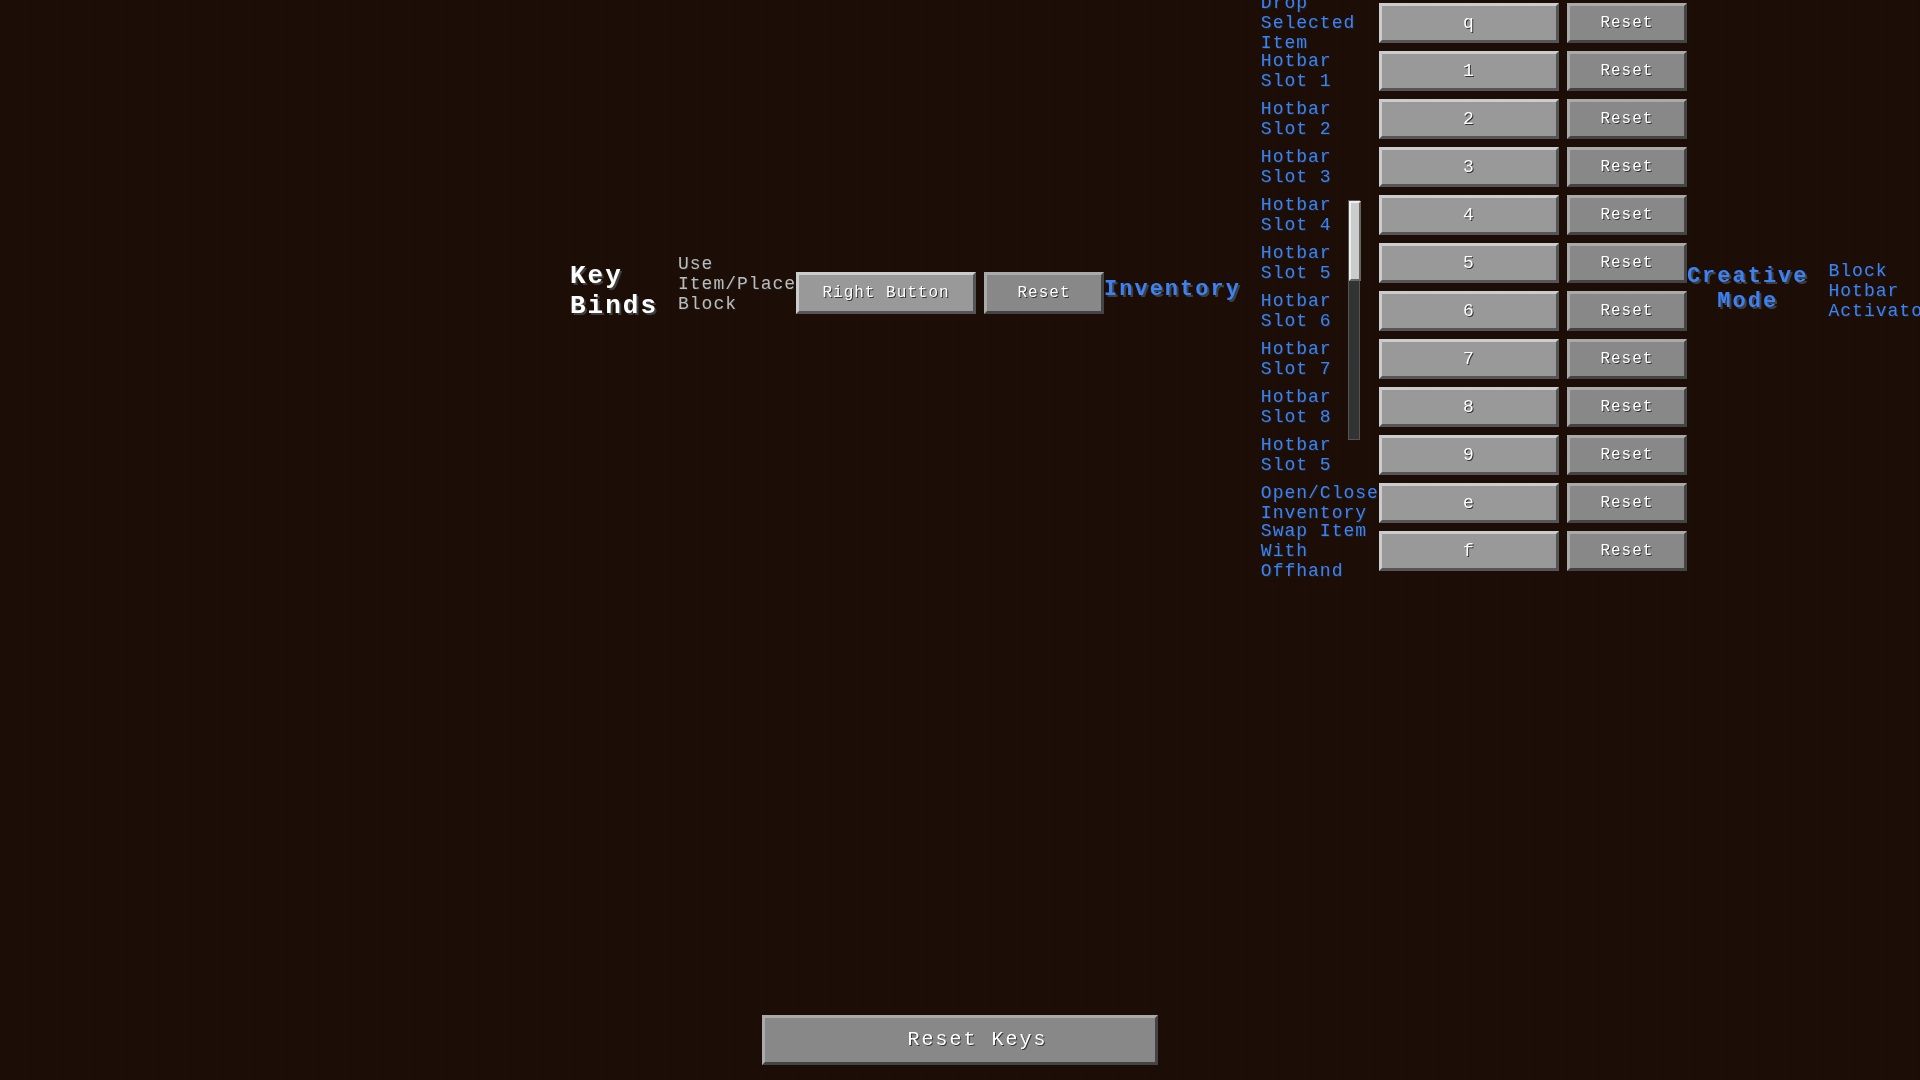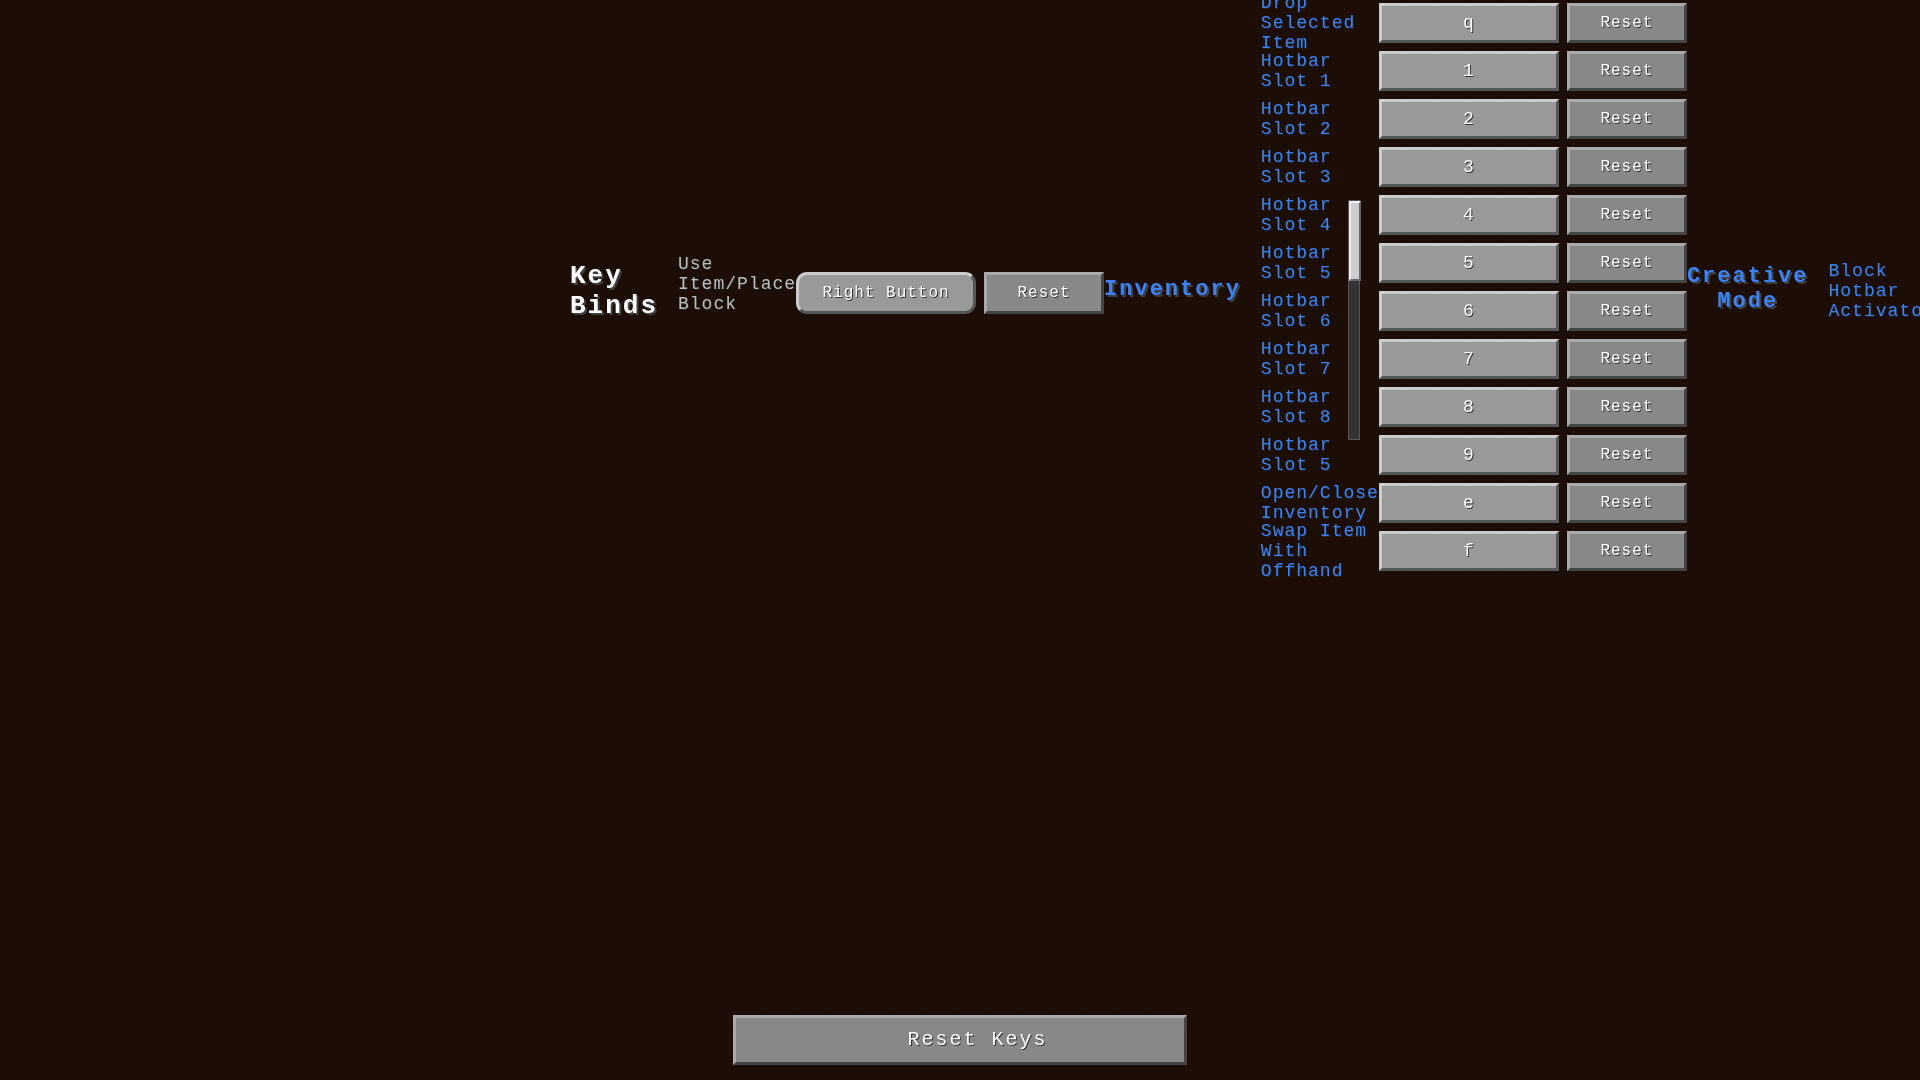--- a/index.html
+++ b/index.html
@@ -100,7 +100,6 @@
       line-height: 36px;
       cursor: pointer;
       text-shadow: 1px 1px 0px #333;
-      border-radius: 11px;
     }
 
     .top-reset-btn {

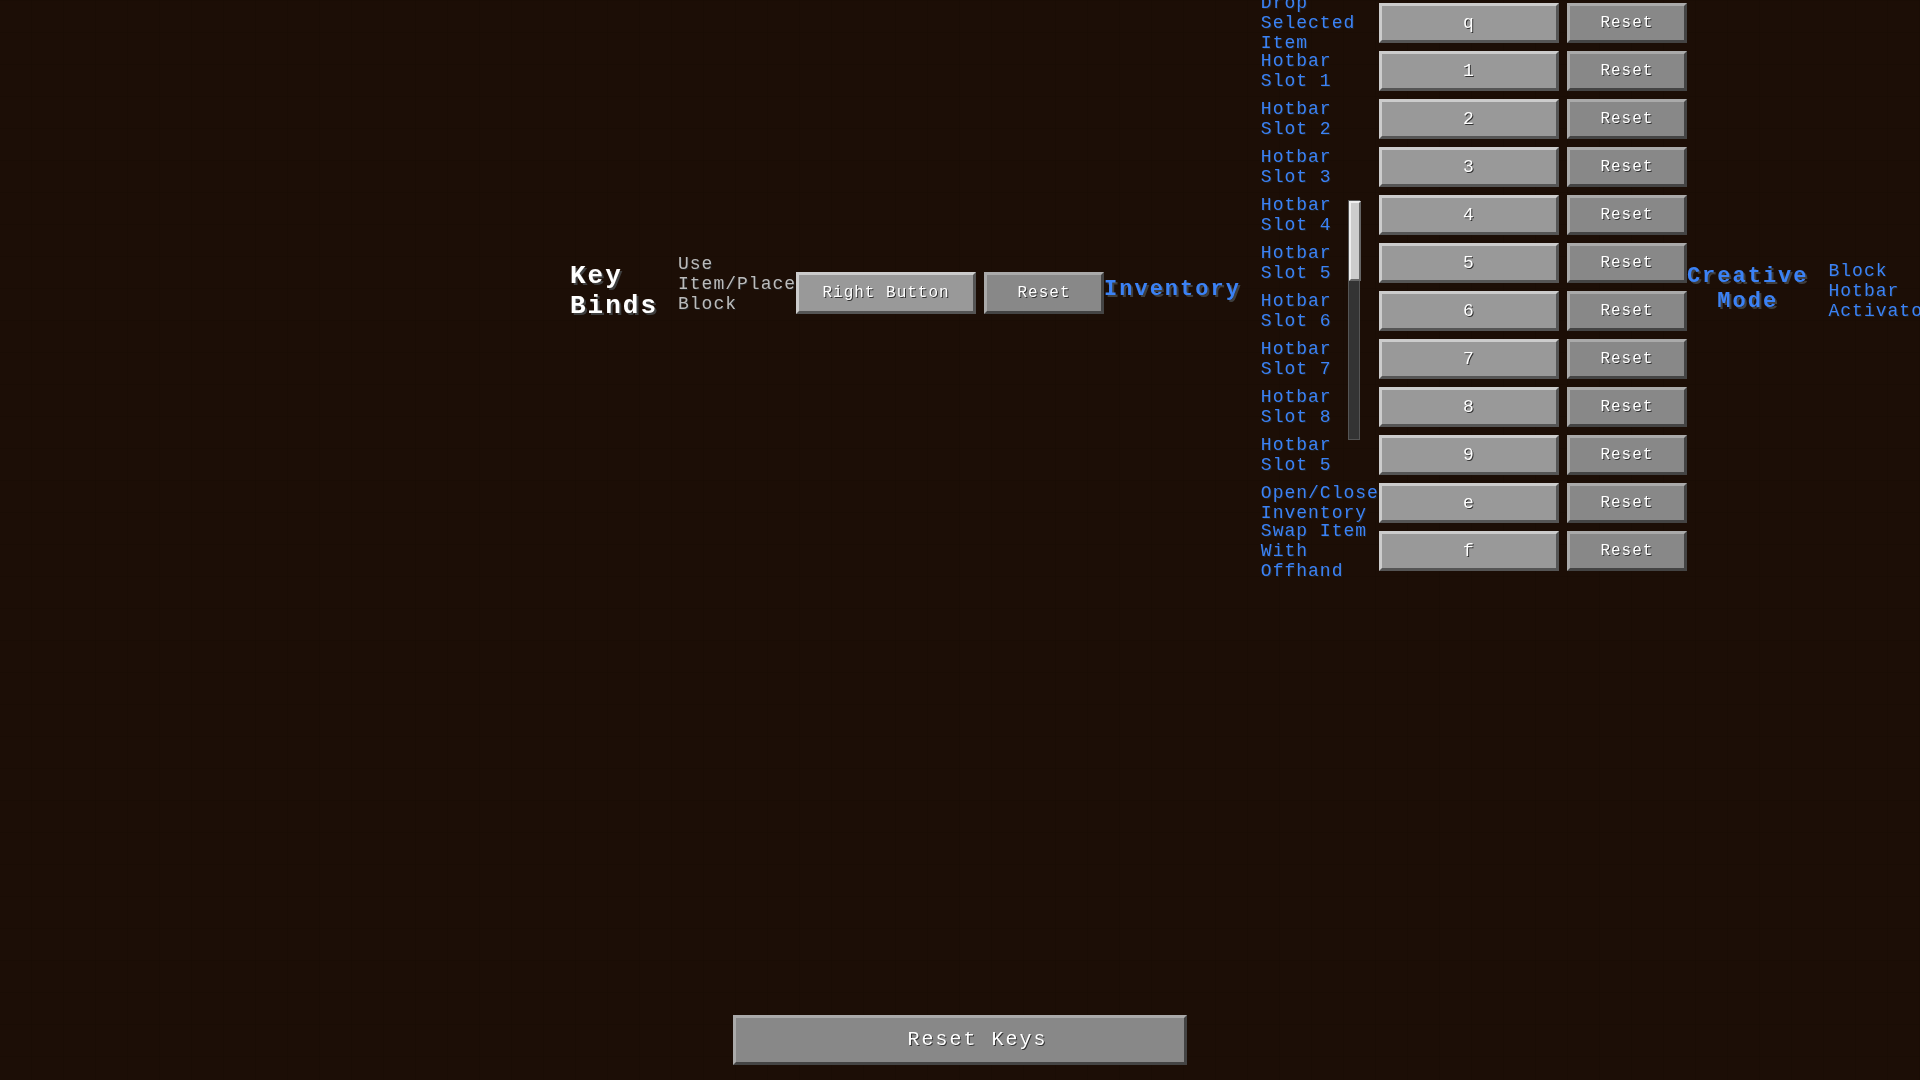--- a/index.html
+++ b/index.html
@@ -267,7 +267,7 @@
     }
 
     .footer-btn {
-      width: 454px;
+      width: 396px;
       height: 50px;
       background: #888888;
       border-top: 3px solid #aaaaaa;

